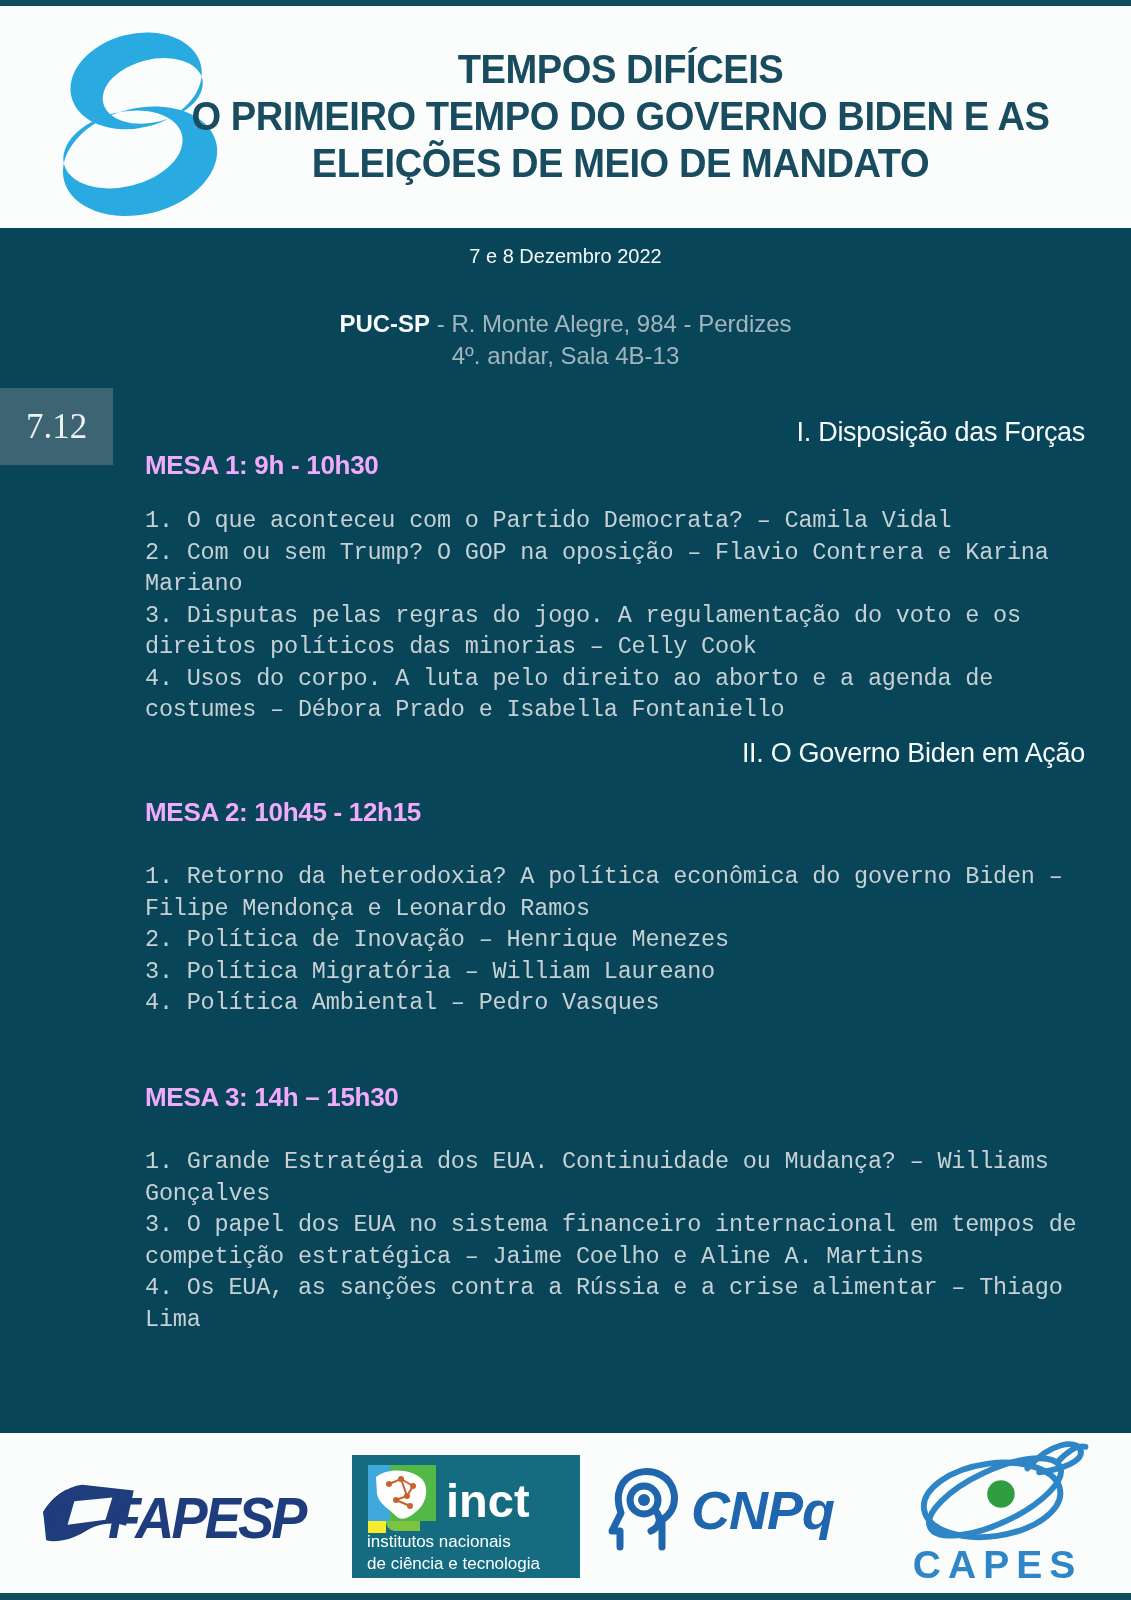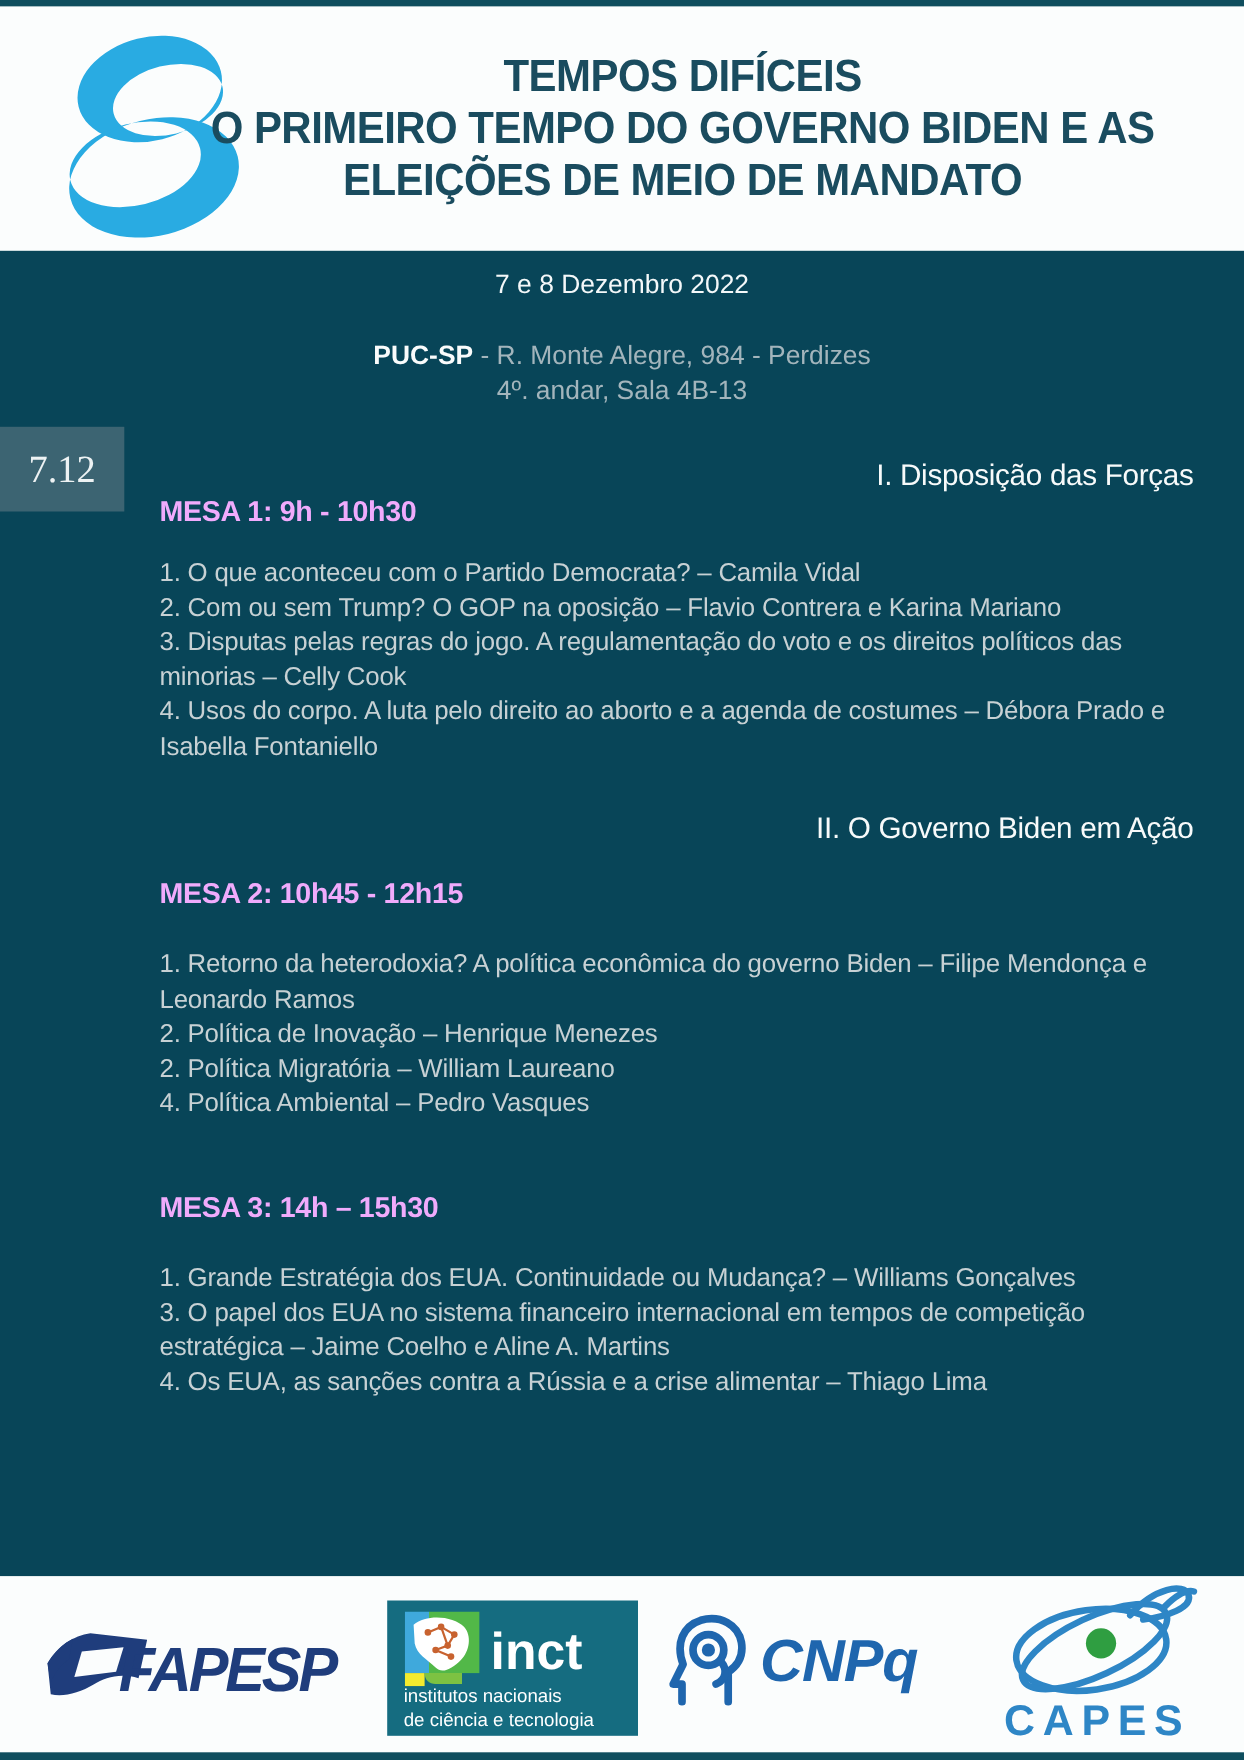--- a/index.html
+++ b/index.html
@@ -31,7 +31,7 @@
   
   .body-panel { position:absolute; top:228px; left:0; width:1131px; height:1205px; background:#084558; }
   .date-line { position:absolute; top:17px; left:30px; width:1071px; text-align:center;
-               color:#F4F8F9; font-size:24px; font-weight:400; }
+               color:#F4F8F9; font-size:20px; font-weight:400; }
   .venue-line1 { position:absolute; top:82px; left:30px; width:1071px; text-align:center;
                  color:#A3B5BC; font-size:24px; }
   .venue-line1 b { color:#FAFCFC; font-weight:bold; }

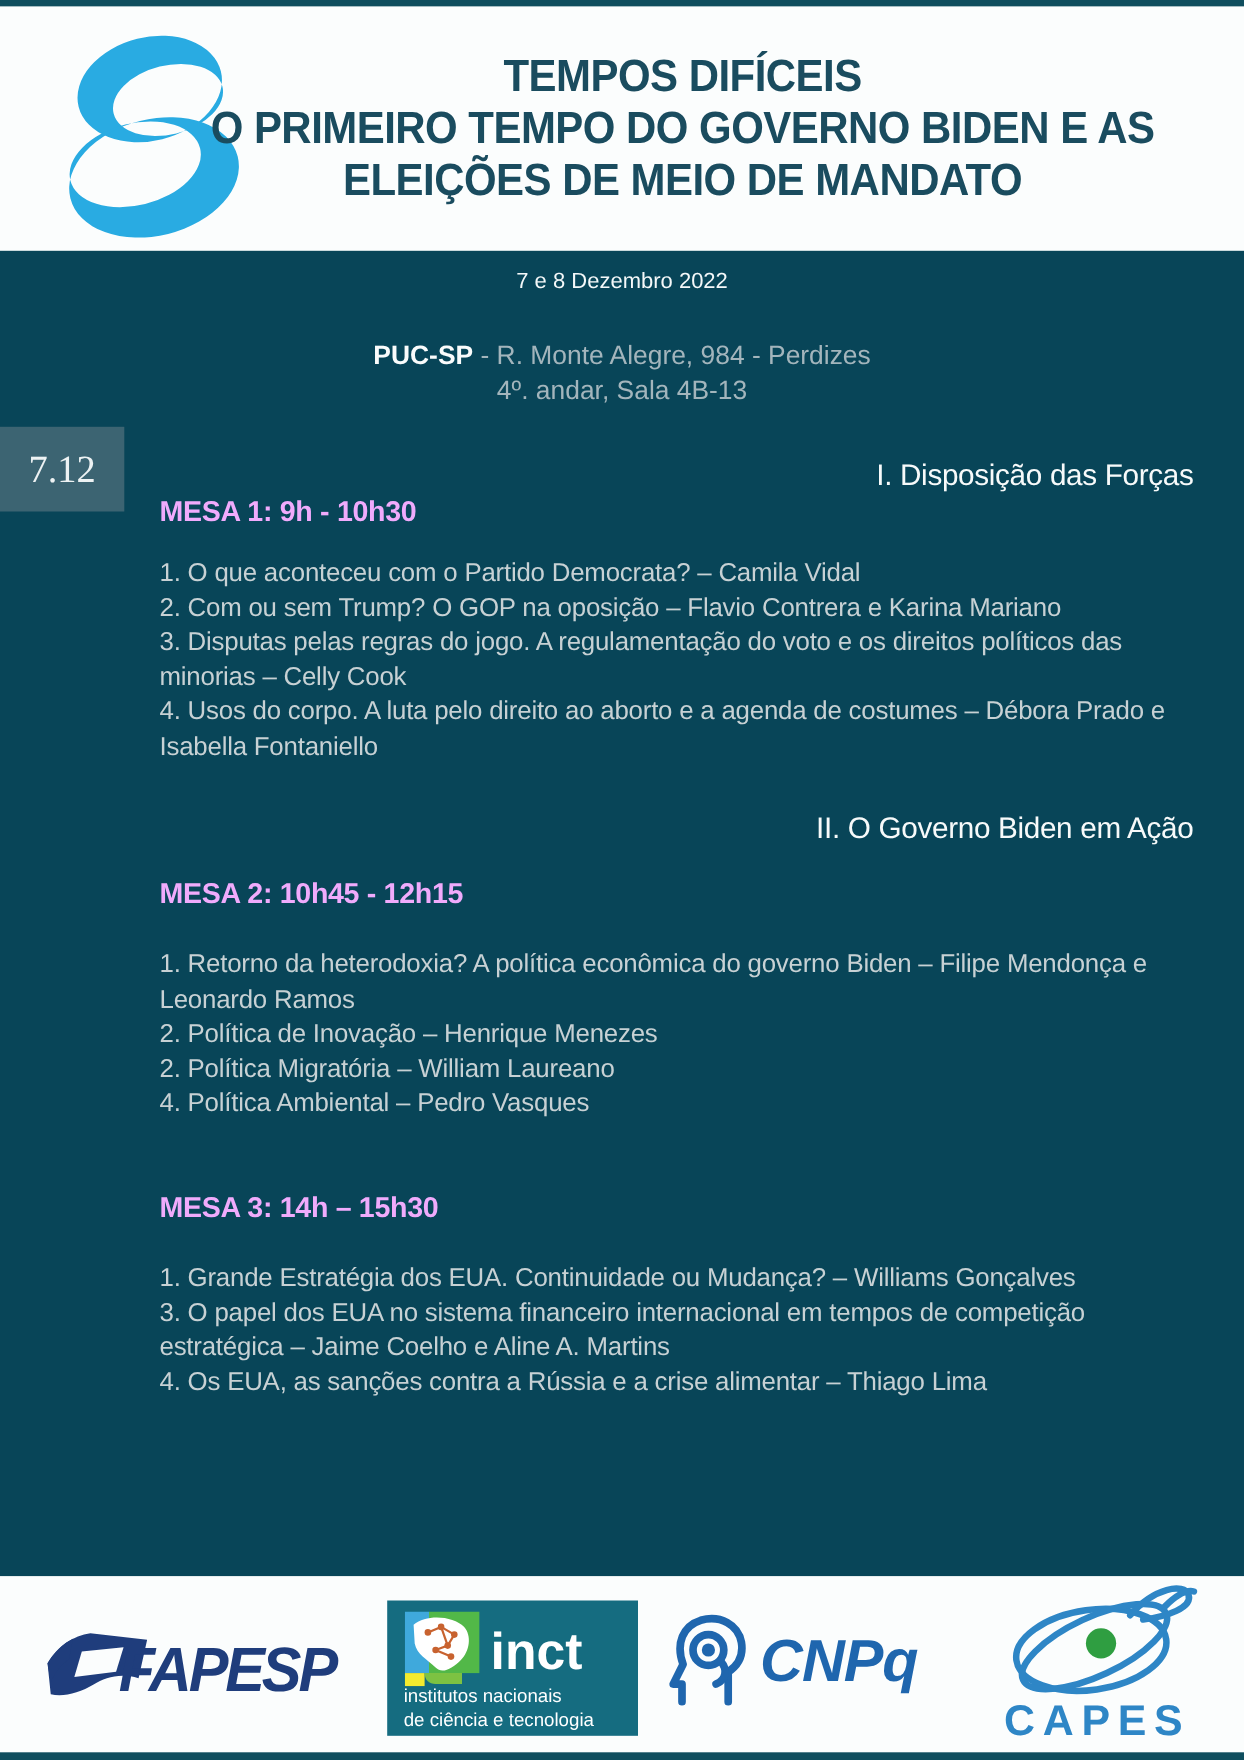--- a/index.html
+++ b/index.html
@@ -57,7 +57,7 @@
   .mesa1-list { top:277px; }
   .mesa2-list { top:633px; }
   .mesa3-list { top:918px; }
-  .talk-list p { margin:0; }
+  .talk-list p { margin:0;font-family:Liberation Mono, monospace; }
 
   
   .footer { position:absolute; top:1433px; left:0; width:1131px; height:160px; background:#FBFDFD; }

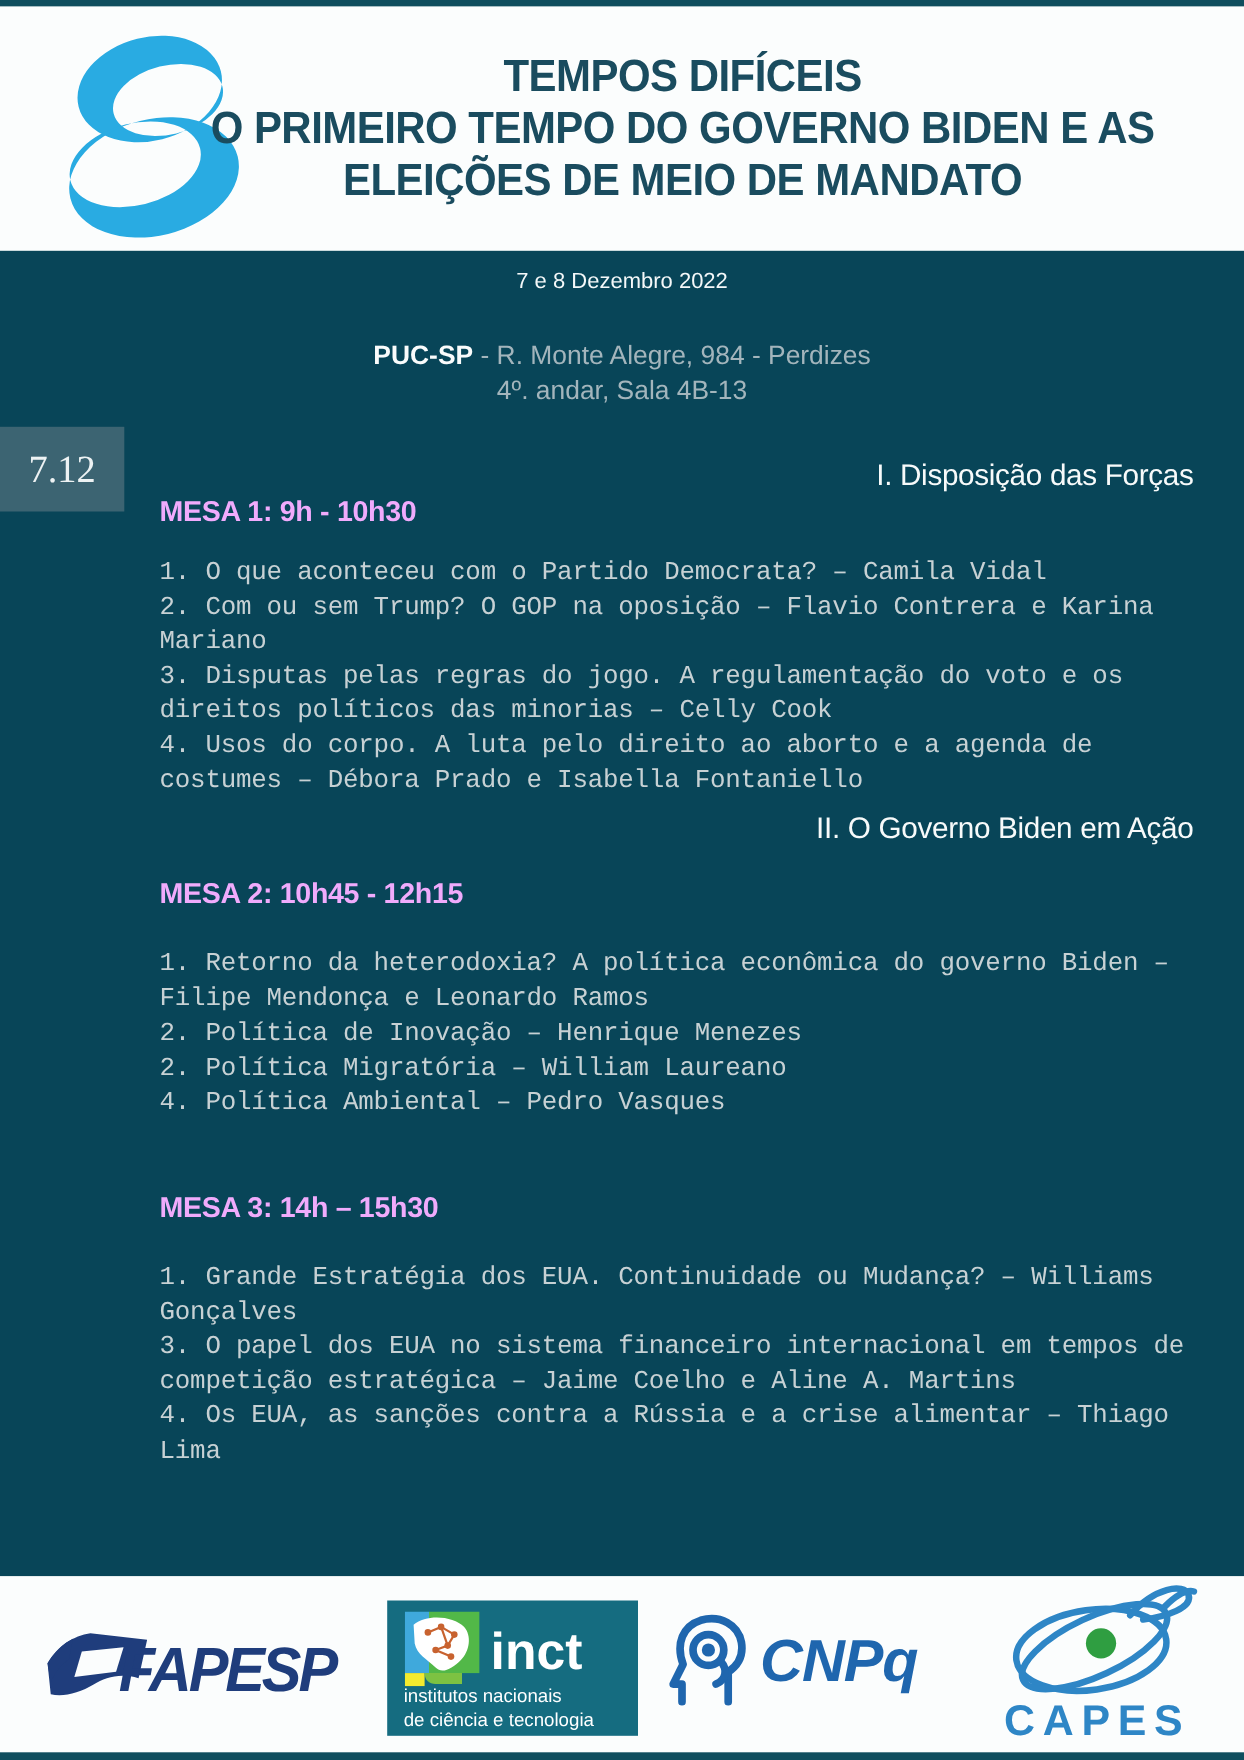--- a/index.html
+++ b/index.html
@@ -141,7 +141,7 @@
     <div class="talk-list mesa2-list">
       <p>1. Retorno da heterodoxia? A política econômica do governo Biden – Filipe Mendonça e Leonardo Ramos</p>
       <p>2. Política de Inovação – Henrique Menezes</p>
-      <p>2. Política Migratória – William Laureano</p>
+      <p>3. Política Migratória – William Laureano</p>
       <p>4. Política Ambiental – Pedro Vasques</p>
     </div>
 

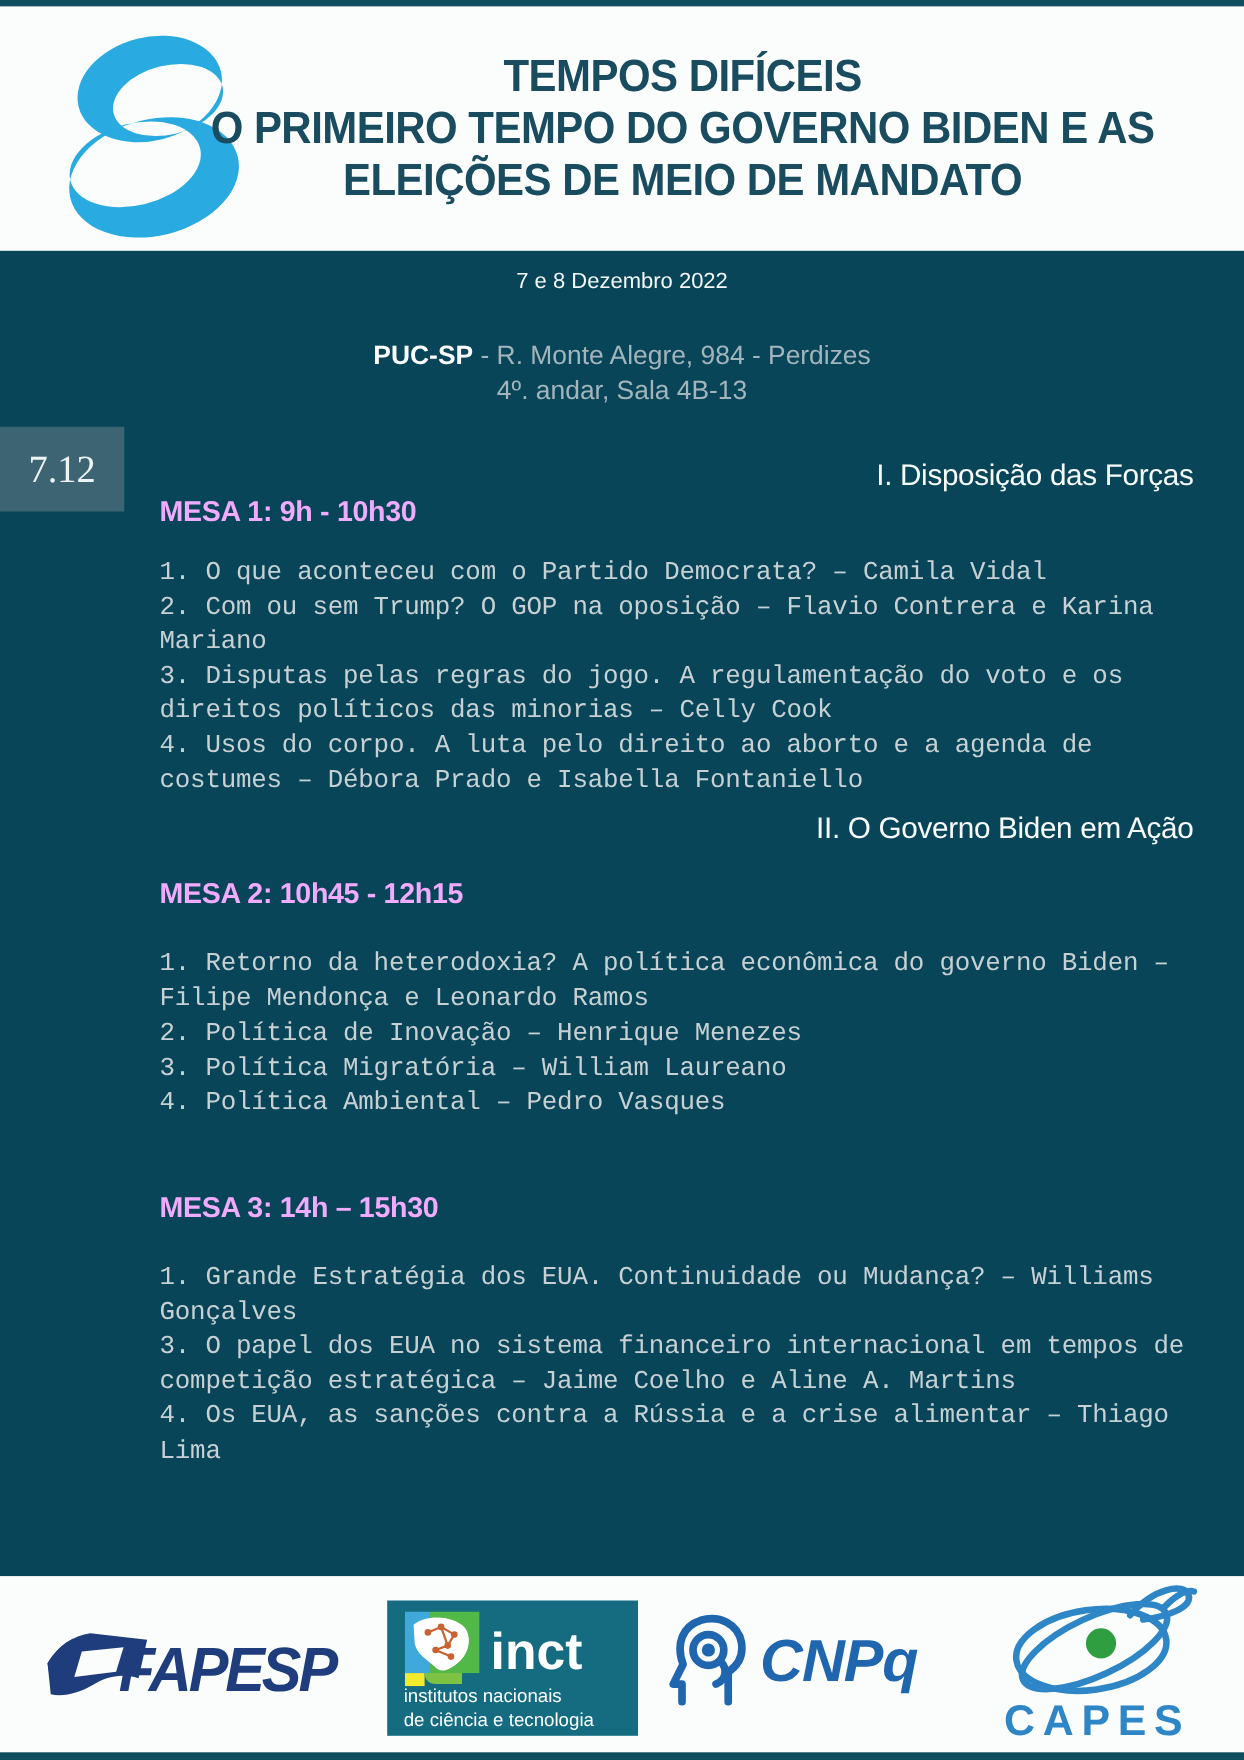--- a/index.html
+++ b/index.html
@@ -60,7 +60,7 @@
   .talk-list p { margin:0;font-family:Liberation Mono, monospace; }
 
   
-  .footer { position:absolute; top:1433px; left:0; width:1131px; height:160px; background:#FBFDFD; }
+  .footer { position:absolute; top:1433px; left:0; width:1131px; height:160px; background:#FBFDFD;border-radius:31px; }
 
   .fapesp-logo { position:absolute; left:38px; top:40px; width:280px; height:80px; }
   .fapesp-flag { position:absolute; left:0; top:2px; width:100px; height:74px; }

